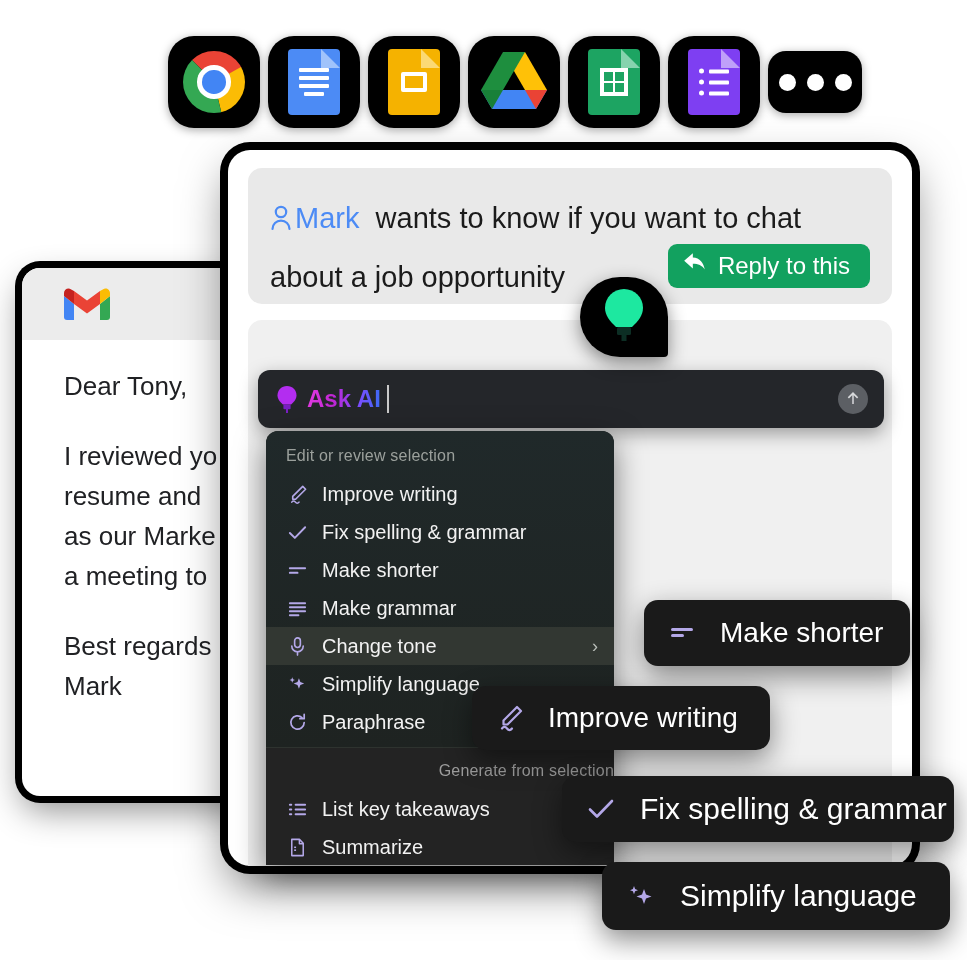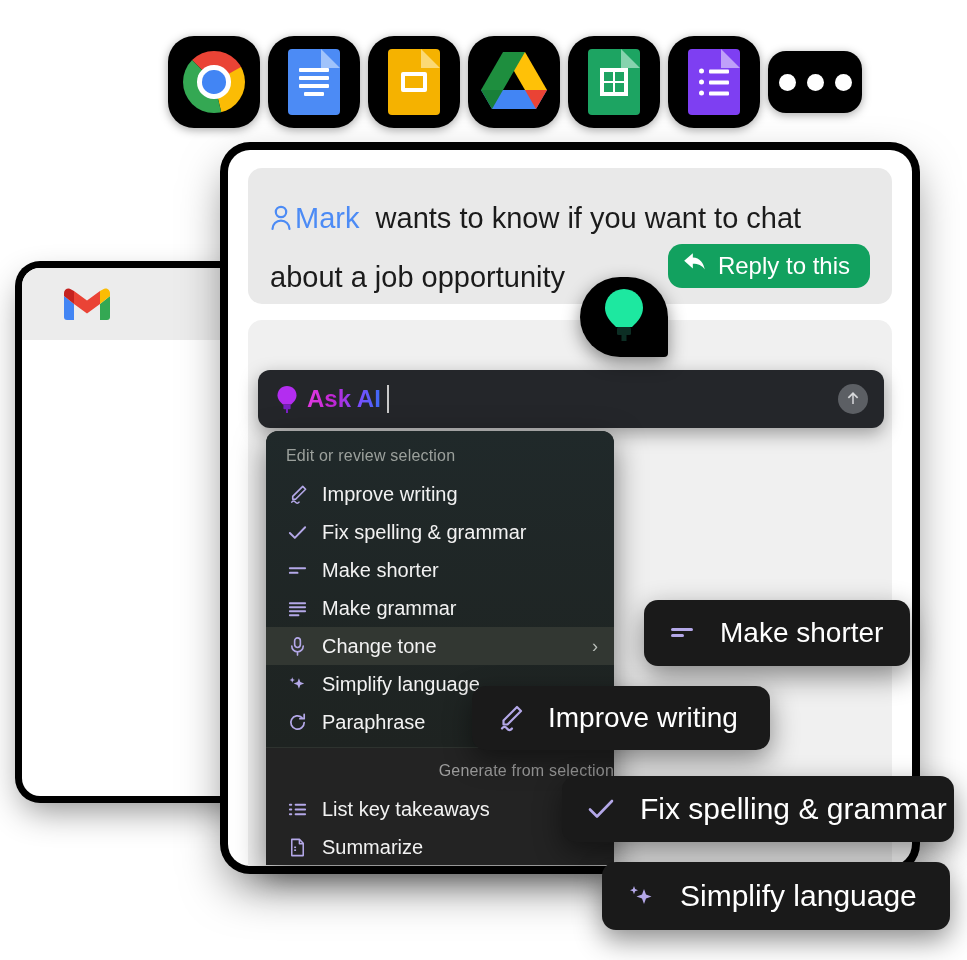--- a/index.html
+++ b/index.html
@@ -81,7 +81,7 @@
   .person-ico { display: inline-block; vertical-align: -3px; margin-right: 3px; }
   .reply-btn {
     position: absolute; right: 22px; bottom: 16px;
-    background: #12A15F; color: #fff; border: none; border-radius: 14px;
+    background: #12A15F; color: #fff; border: none; border-radius: 9px;
     height: 44px; padding: 0 20px 0 14px; display: flex; align-items: center; gap: 10px;
     font-size: 24px; font-family: "Liberation Sans", sans-serif; cursor: pointer;
   }

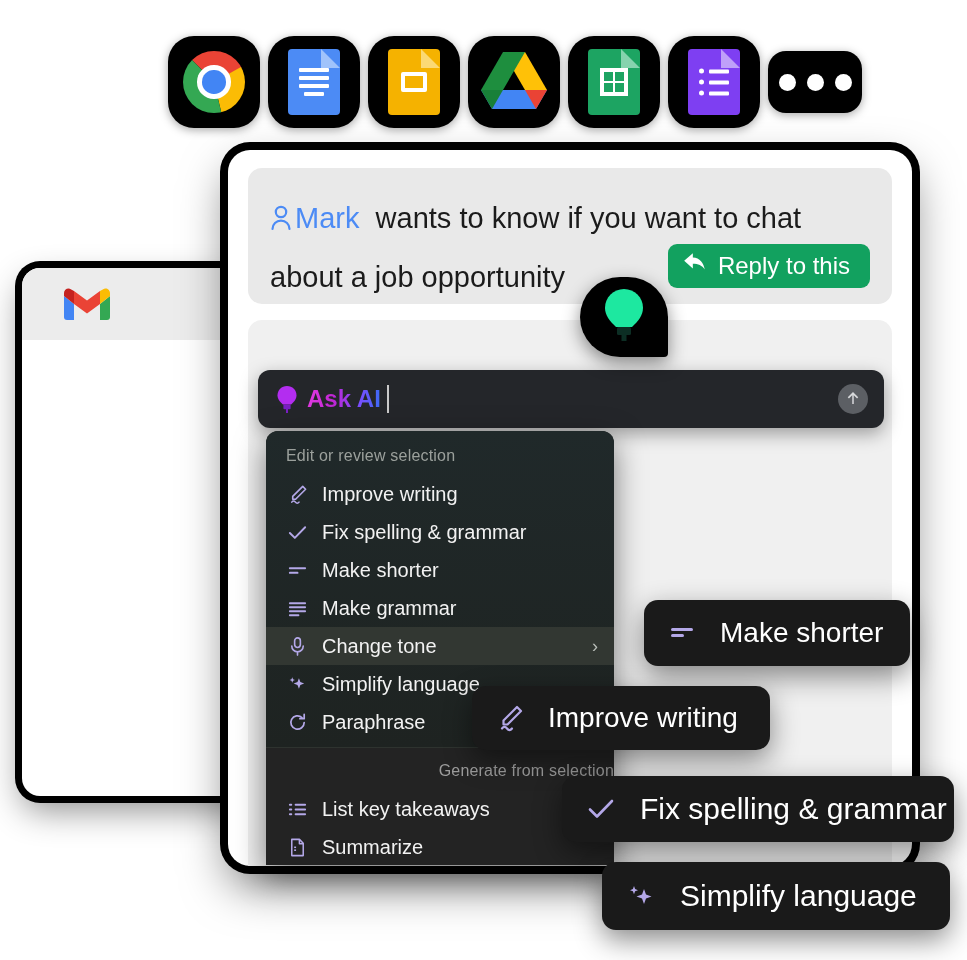--- a/index.html
+++ b/index.html
@@ -269,6 +269,19 @@
         </svg>
       </span>
     </div>
+    <div class="gmail-body">
+      <p>Dear Tony,</p>
+      <p>
+        <span>I reviewed yo</span><br>
+        <span>resume and</span><br>
+        <span>as our Marke</span><br>
+        <span>a meeting to</span>
+      </p>
+      <p>
+        <span>Best regards</span><br>
+        <span>Mark</span>
+      </p>
+    </div>
   </div>
 
   <div class="main-panel">

